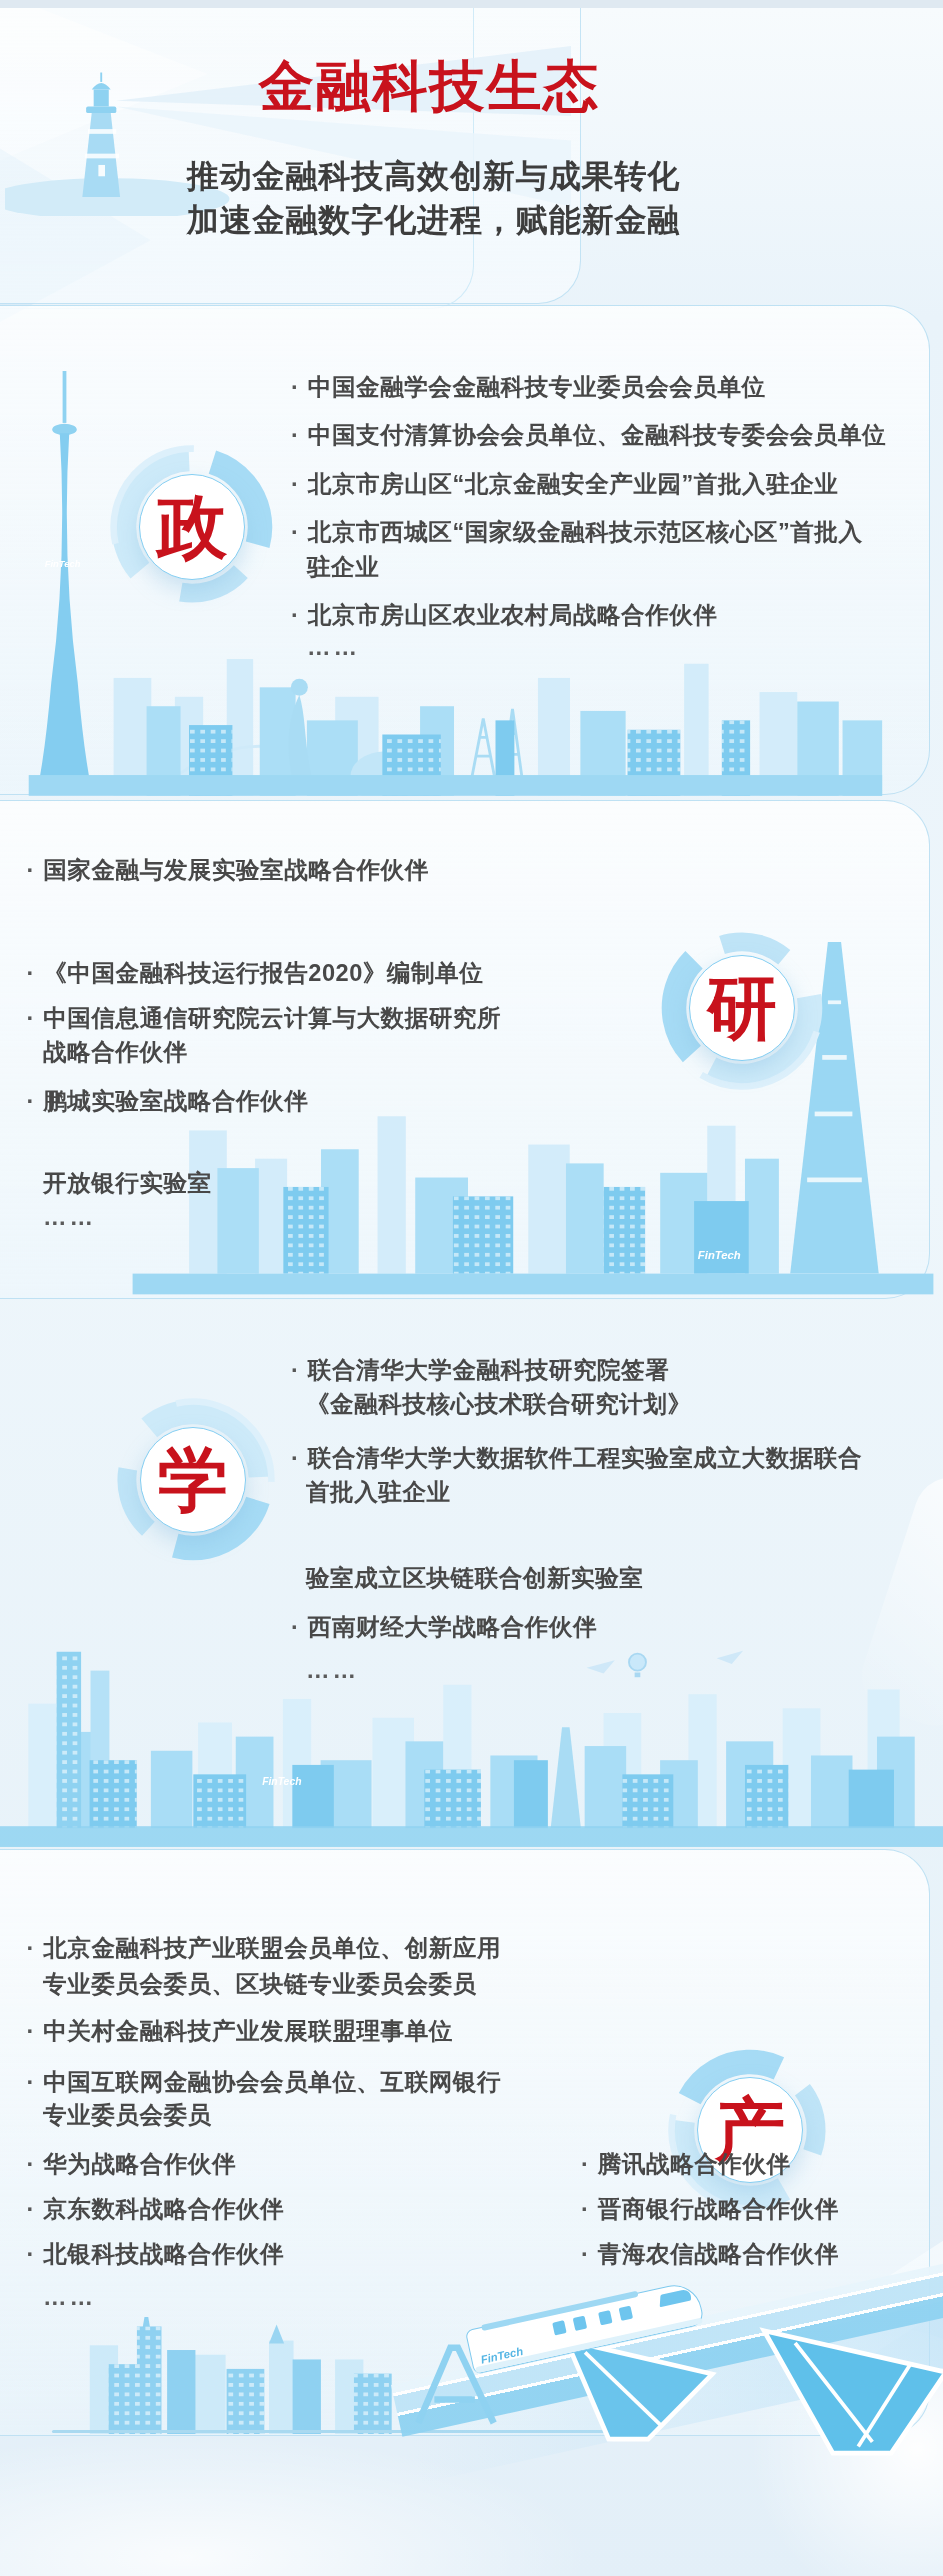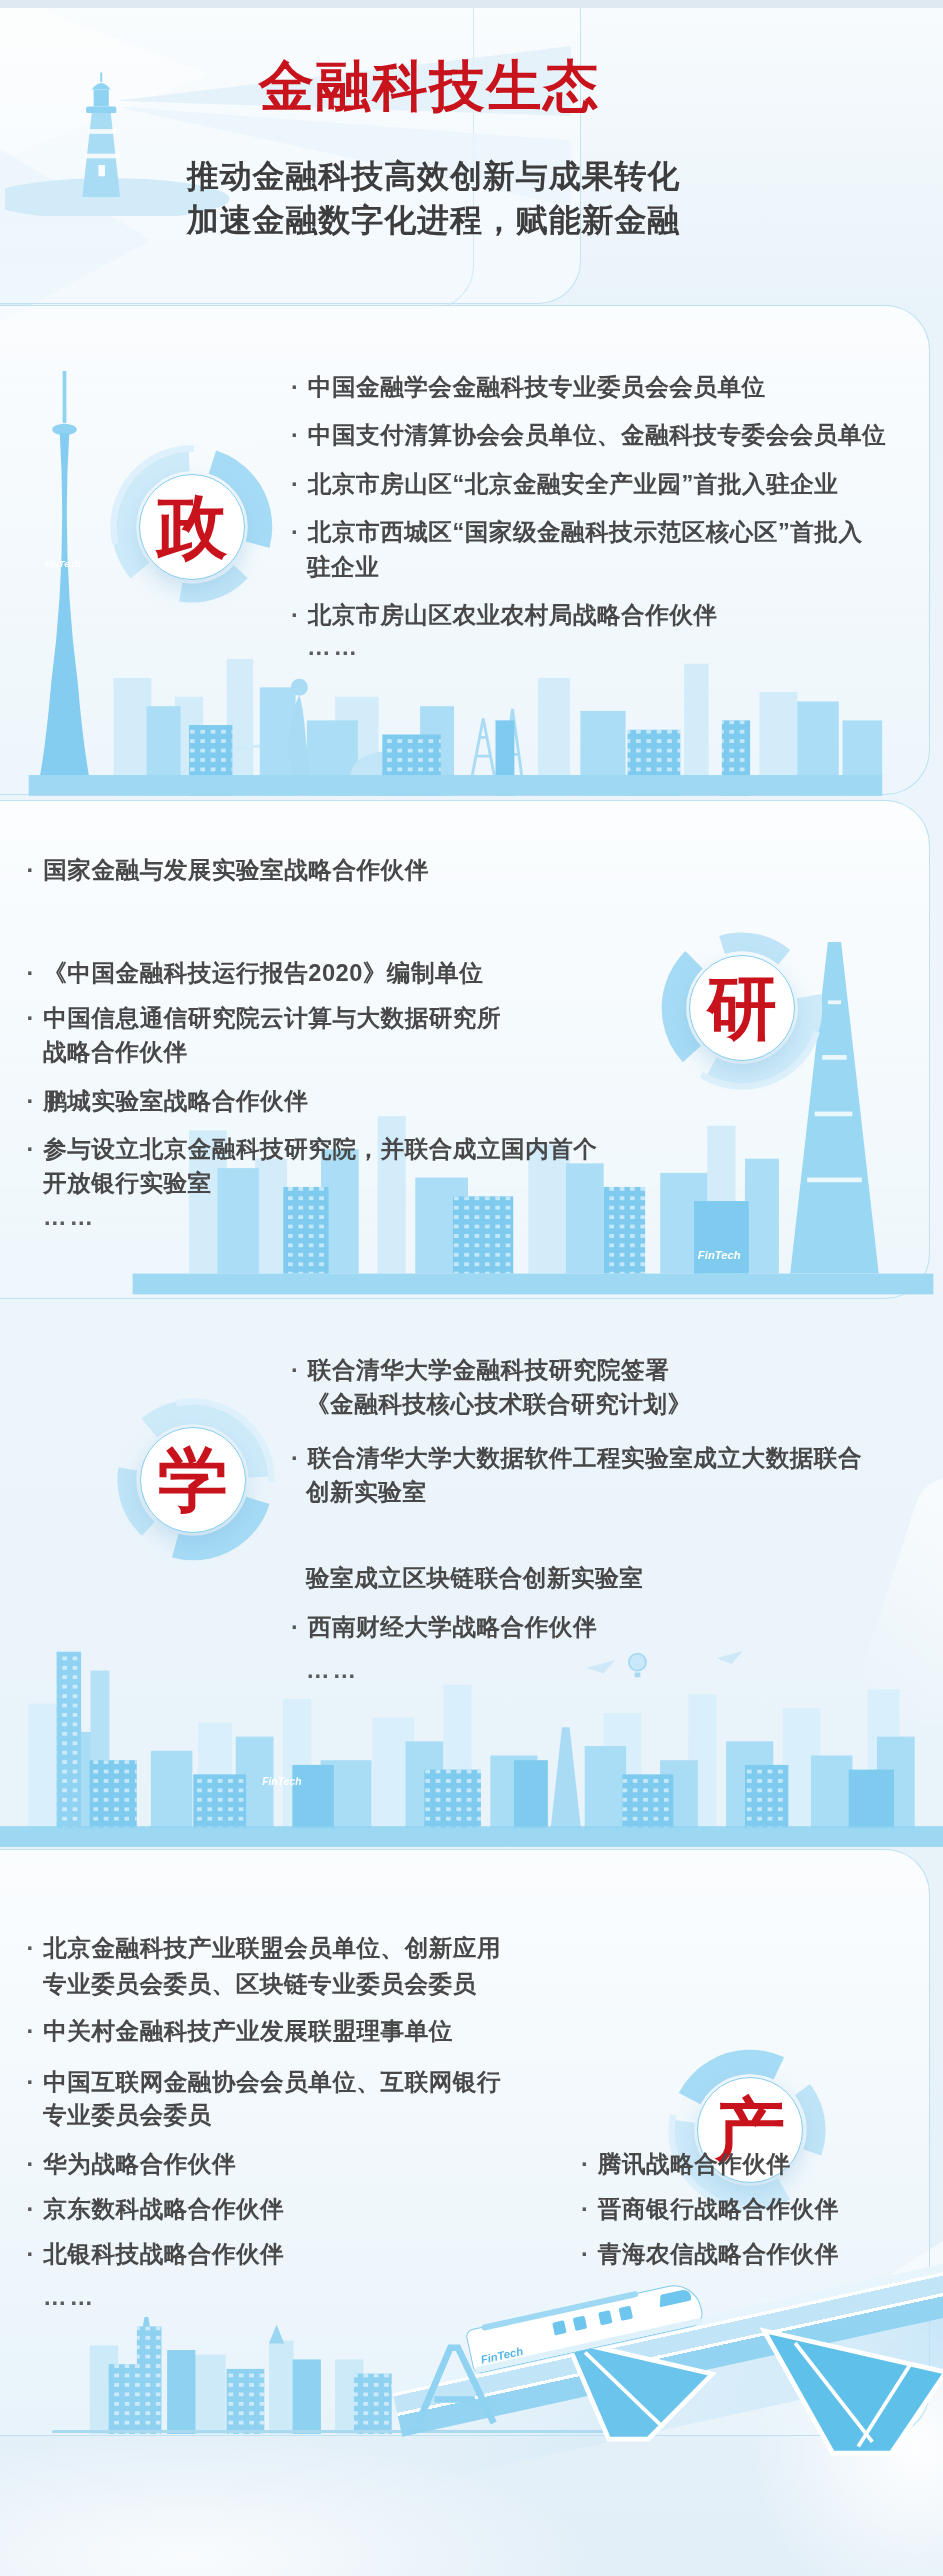--- a/index.html
+++ b/index.html
@@ -339,7 +339,6 @@
   <div class="line b" style="left:26.4px;top:995px;">中国信息通信研究院云计算与大数据研究所</div>
   <div class="line" style="left:43px;top:1029px;">战略合作伙伴</div>
   <div class="line b" style="left:26.4px;top:1078px;">鹏城实验室战略合作伙伴</div>
-  <div class="line b" style="left:26.4px;top:1126px;">参与设立北京金融科技研究院，并联合成立国内首个</div>
   <div class="line" style="left:43px;top:1160px;">开放银行实验室</div>
   <div class="line ell" style="left:43px;top:1194px;">……</div>
 

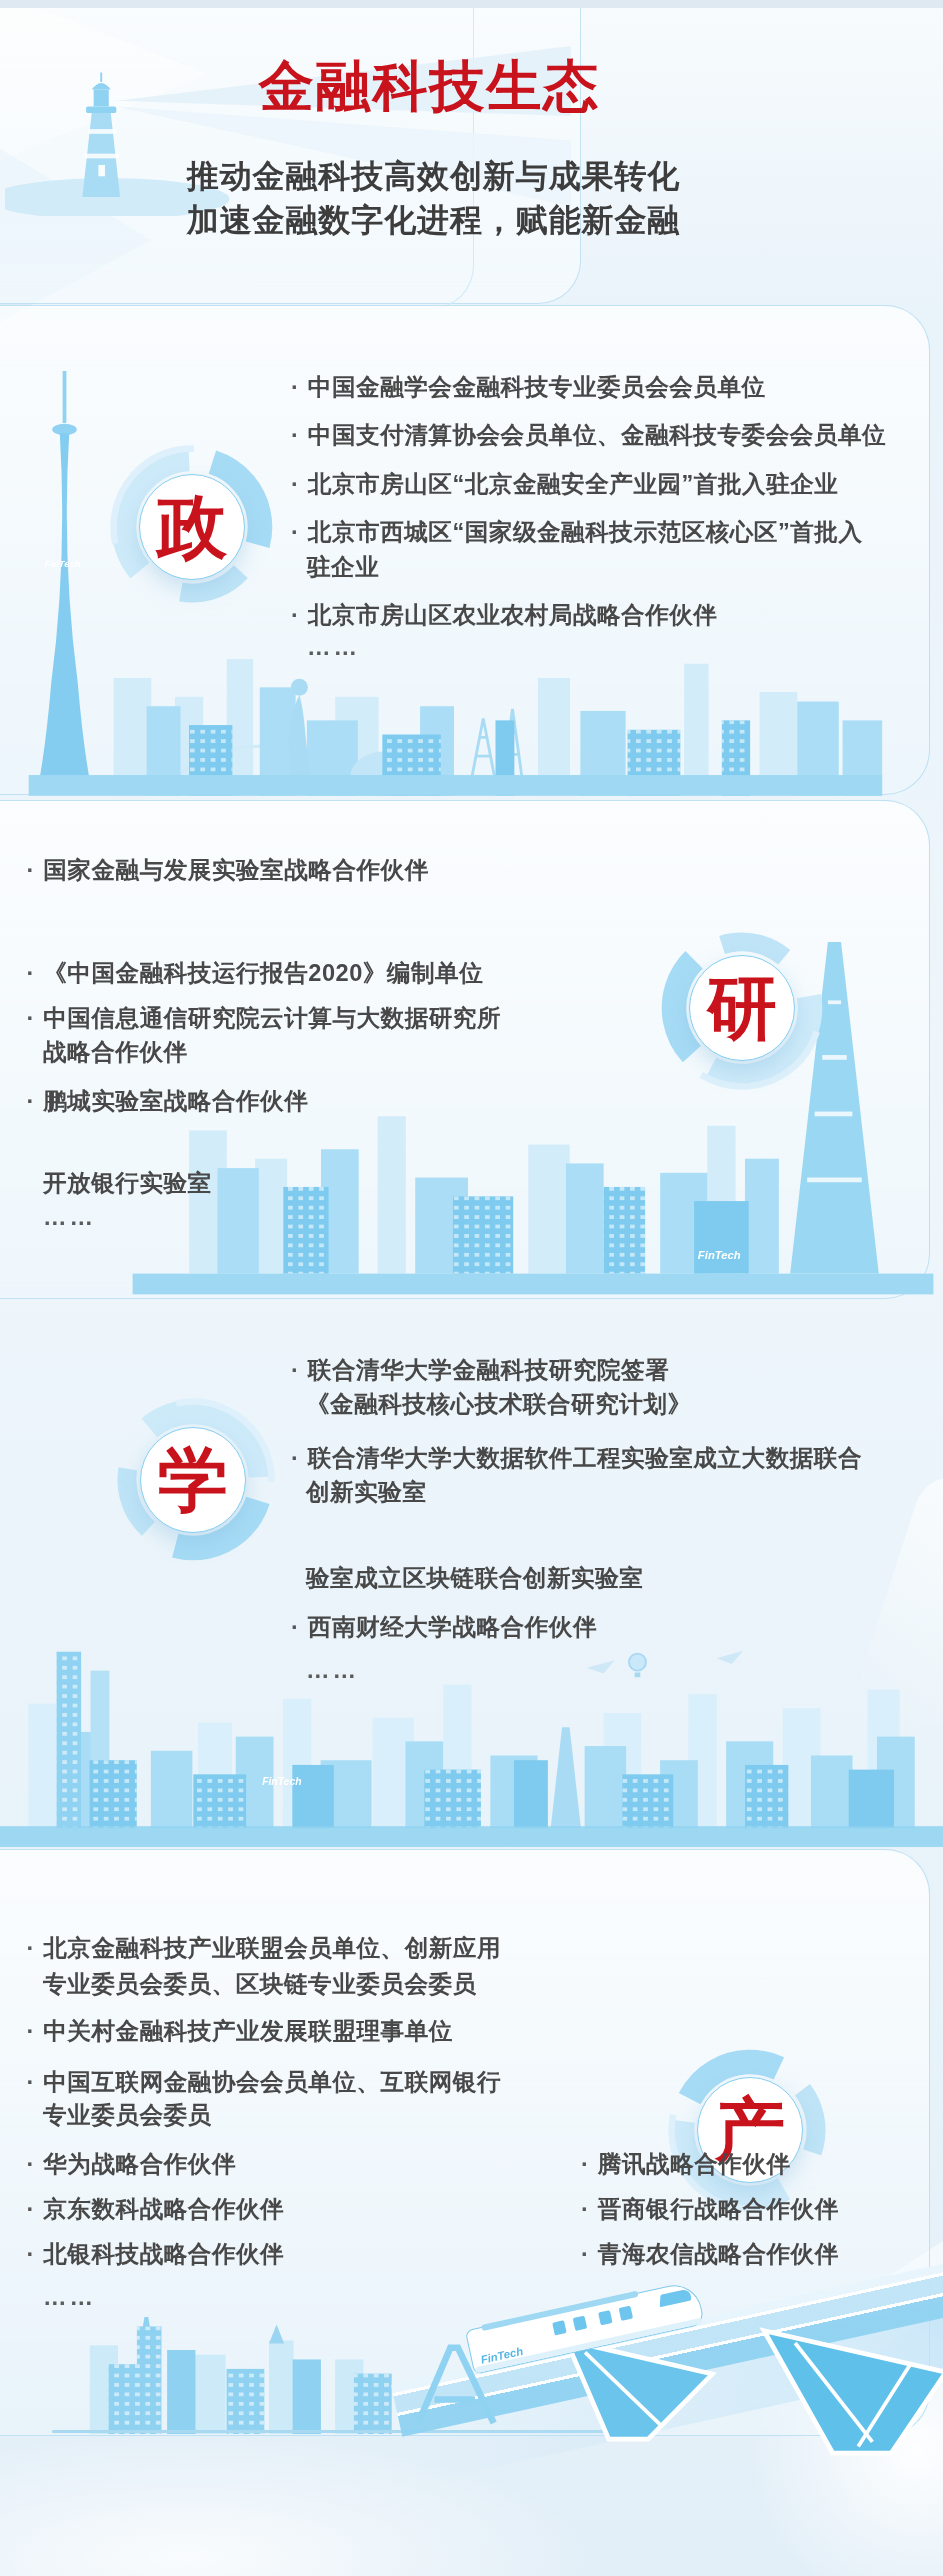--- a/index.html
+++ b/index.html
@@ -345,7 +345,7 @@
   <div class="line b" style="left:291px;top:1347px;">联合清华大学金融科技研究院签署</div>
   <div class="line" style="left:306px;top:1381px;">《金融科技核心技术联合研究计划》</div>
   <div class="line b" style="left:291px;top:1435px;">联合清华大学大数据软件工程实验室成立大数据联合</div>
-  <div class="line" style="left:306px;top:1469px;">创新实验室</div>
+  <div class="line" style="left:306px;top:1469px;">首批入驻企业</div>
   <div class="line" style="left:306px;top:1555px;">验室成立区块链联合创新实验室</div>
   <div class="line b" style="left:291px;top:1604px;">西南财经大学战略合作伙伴</div>
   <div class="line ell" style="left:306px;top:1647px;">……</div>

